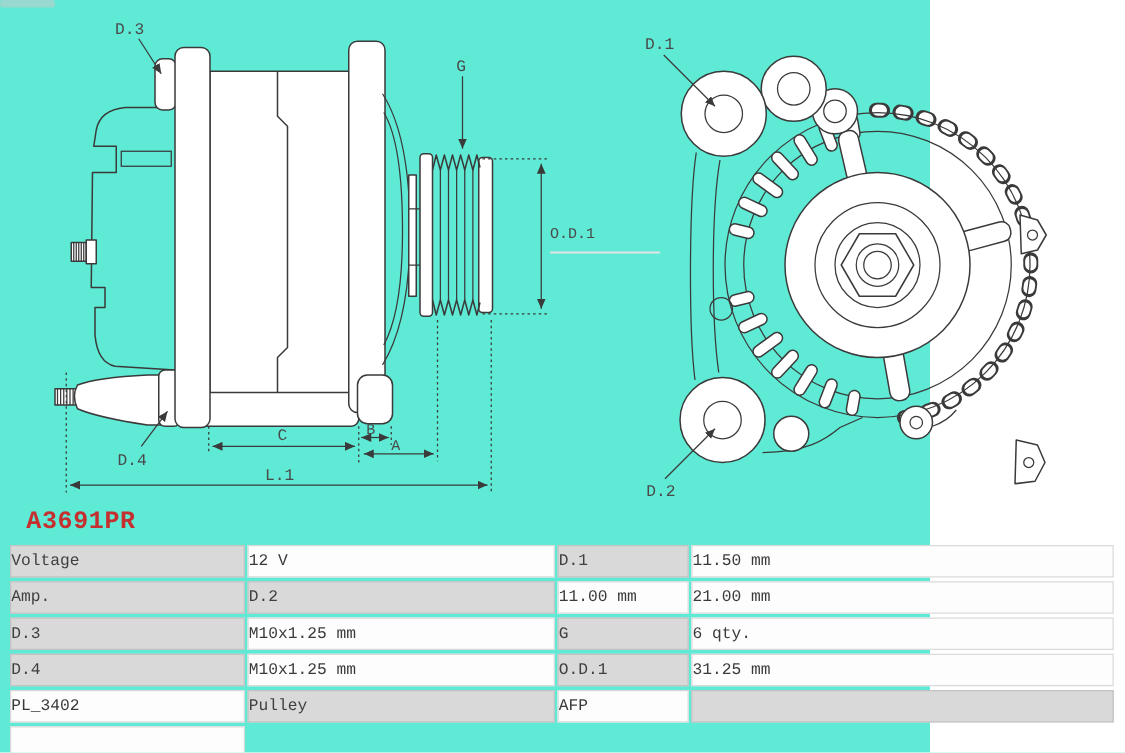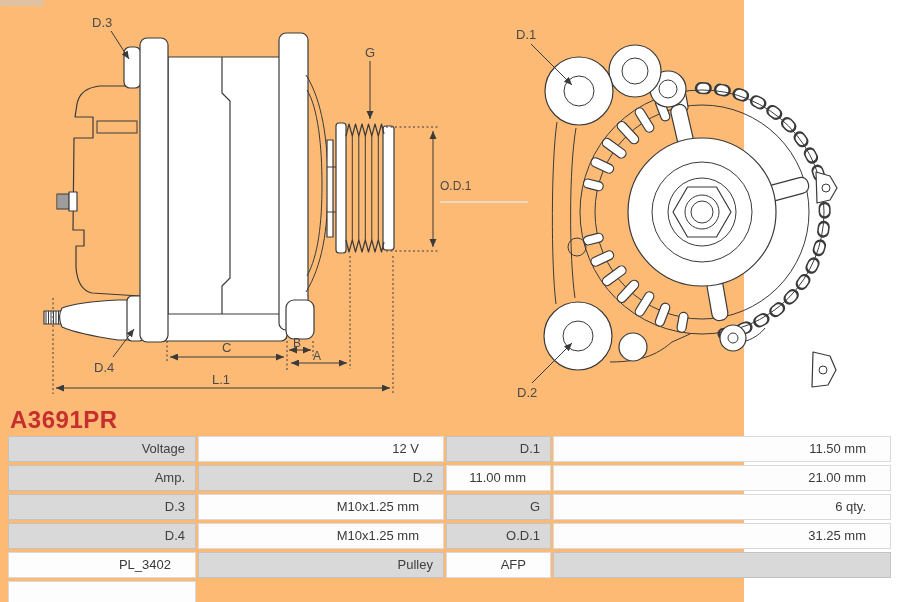--- a/index.html
+++ b/index.html
@@ -4,7 +4,7 @@
 <style>
   html,body{margin:0;padding:0;width:900px;height:602px;overflow:hidden;background:#ffffff;
     font-family:"Liberation Sans", sans-serif;}
-  .stage{position:relative;width:744px;height:602px;background:#fdba74;}
+  .stage{position:relative;width:744px;height:602px;background:#5eead4;font-family:Liberation Mono, monospace;}
   .corner-smudge{position:absolute;left:0;top:0;width:44px;height:6px;background:#c9c9c9;opacity:.55;border-radius:2px;}
   .diagram{position:absolute;left:0;top:0;width:900px;height:410px;}
   .diagram svg{display:block;}

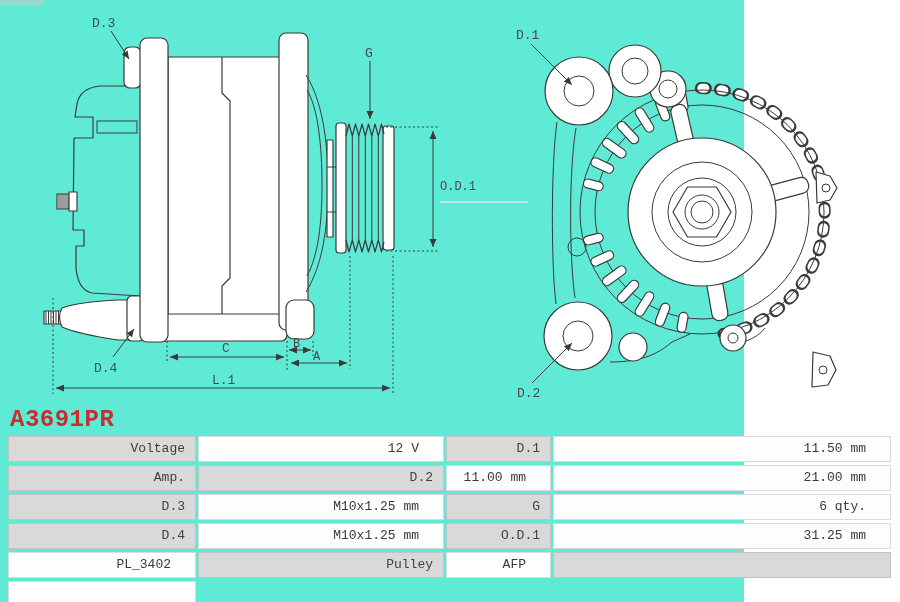--- a/index.html
+++ b/index.html
@@ -8,7 +8,7 @@
   .corner-smudge{position:absolute;left:0;top:0;width:44px;height:6px;background:#c9c9c9;opacity:.55;border-radius:2px;}
   .diagram{position:absolute;left:0;top:0;width:900px;height:410px;}
   .diagram svg{display:block;}
-  .part-number{position:absolute;left:10px;top:406px;font-size:24px;font-weight:bold;
+  .part-number{position:absolute;left:21px;top:406px;font-size:20px;font-weight:bold;
     letter-spacing:.5px;color:#c52f2f;text-decoration:none;cursor:pointer;}
   .spec-table{position:absolute;left:8px;top:436px;width:885px;
     display:grid;grid-template-columns:188px 246px 105px 338px;grid-auto-rows:26px;gap:3px 2px;}

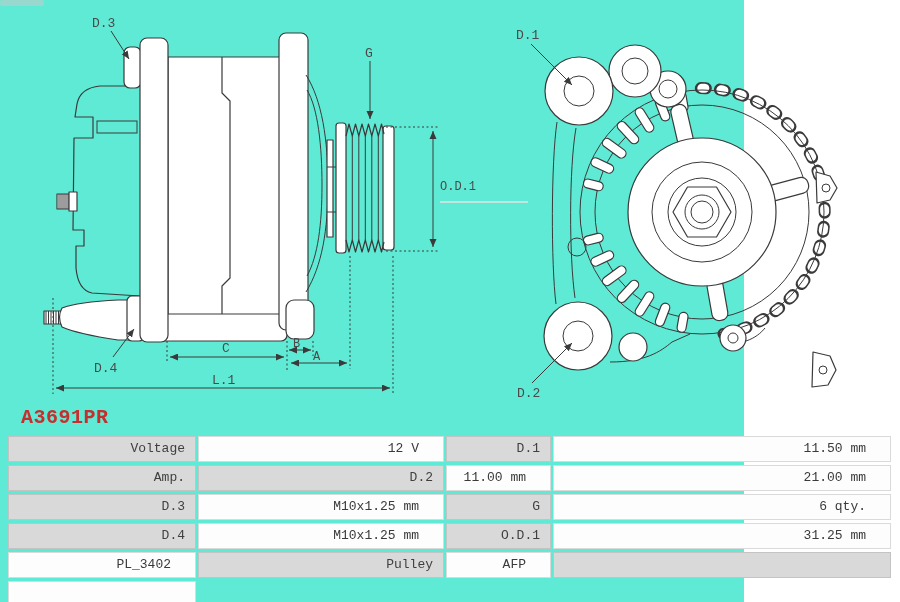--- a/index.html
+++ b/index.html
@@ -13,7 +13,7 @@
   .spec-table{position:absolute;left:8px;top:436px;width:885px;
     display:grid;grid-template-columns:188px 246px 105px 338px;grid-auto-rows:26px;gap:3px 2px;}
   .cell{box-sizing:border-box;font-size:13px;line-height:24px;white-space:nowrap;
-    overflow:hidden;text-align:right;}
+    overflow:hidden;}
   .cell.lbl{background:#d9d9d9;border:1px solid #c3c3c3;color:#3f3f3f;padding-right:10px;}
   .cell.val{background:#fdfdfd;border:1px solid #dadada;color:#3a3a3a;padding-right:24px;}
   .dim-label{font-size:13px;fill:#4a4a4a;}

